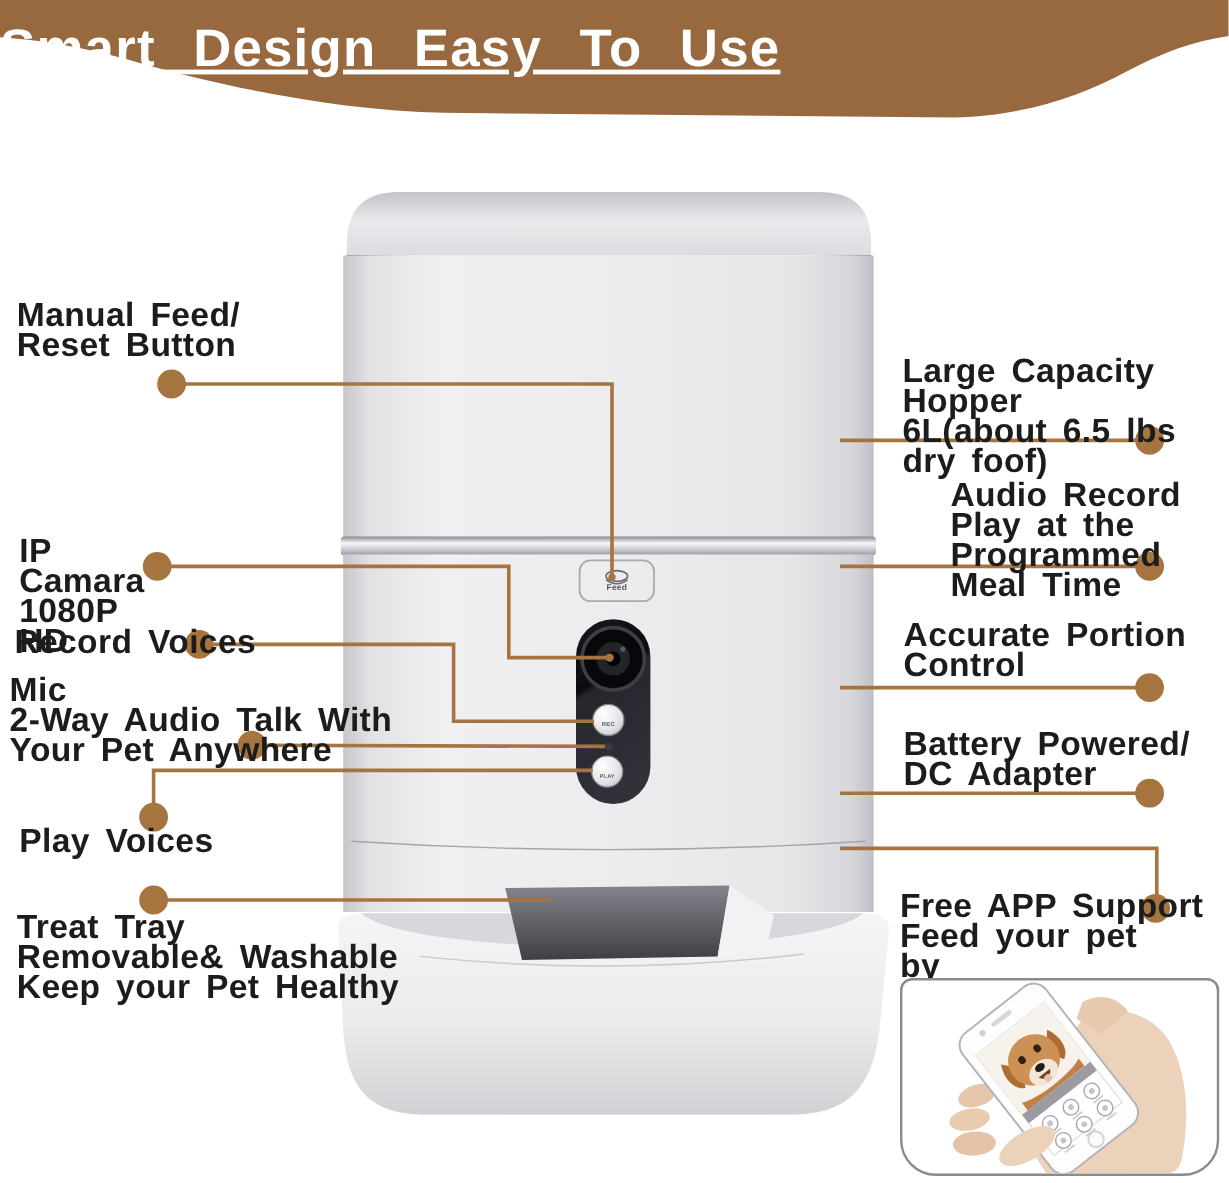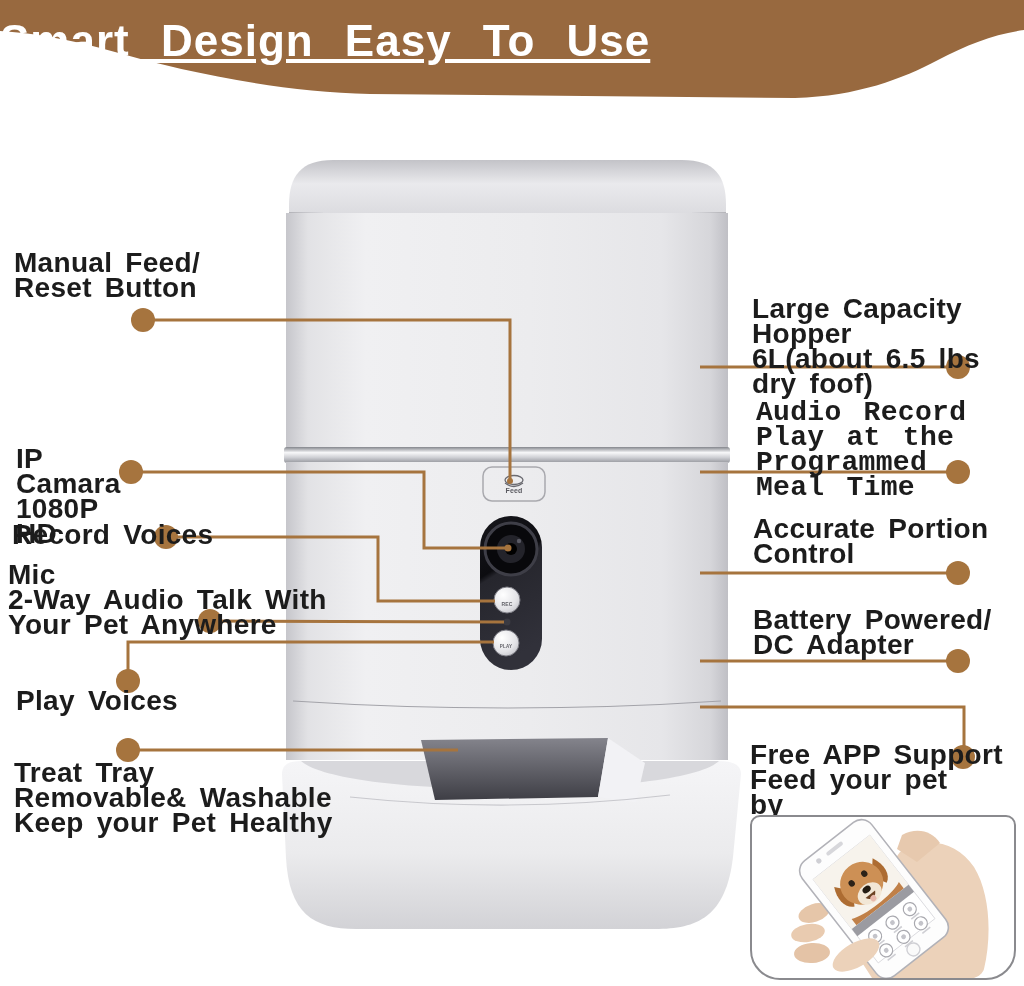--- a/index.html
+++ b/index.html
@@ -172,7 +172,7 @@
 
   <div class="callout-label" style="left:752px;top:296px;">Large Capacity Hopper
 6L(about 6.5 lbs dry foof)</div>
-  <div class="callout-label" style="left:756px;top:400px;font-family:Liberation Mono, monospace;">Audio Record
+  <div class="callout-label" style="left:792px;top:400px;">Audio Record
 Play at the Programmed
 Meal Time</div>
   <div class="callout-label" style="left:753px;top:607px;">Battery Powered/

